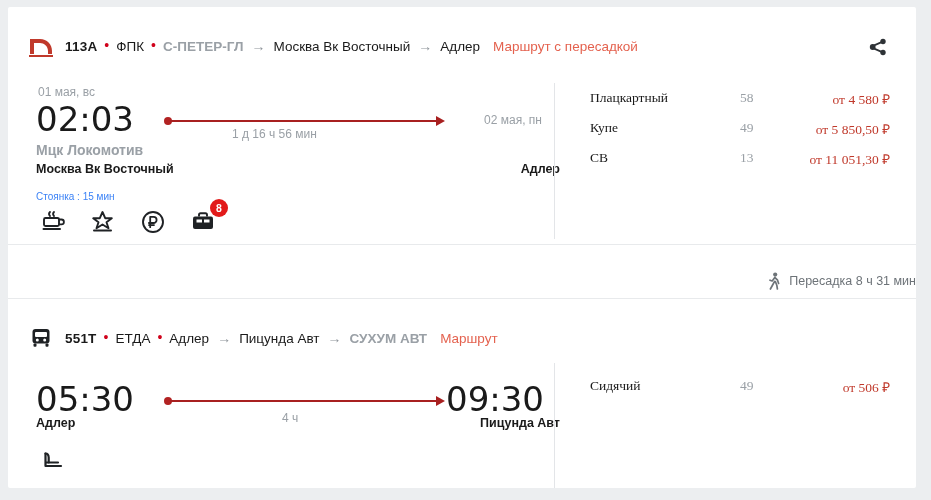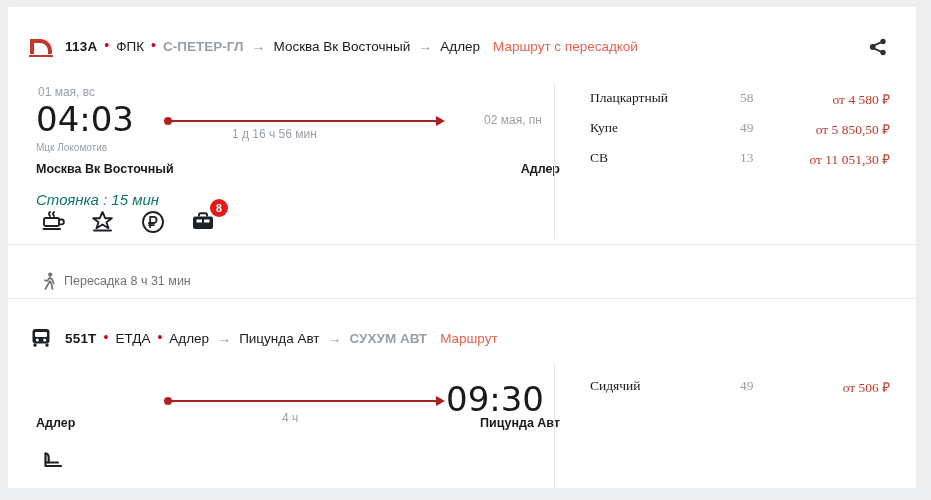--- a/index.html
+++ b/index.html
@@ -144,7 +144,7 @@
       <div class="t-row">
         <span class="date dep">01 мая, вс</span>
         <span class="date arr">02 мая, пн</span>
-        <span class="time dep">04:03</span>
+        <span class="time dep">02:03</span>
         <div class="line-wrap" style="left:138px; top:36px; width:290px;">
           <span class="dot"></span>
           <span class="hline" style="width:268px;"></span>

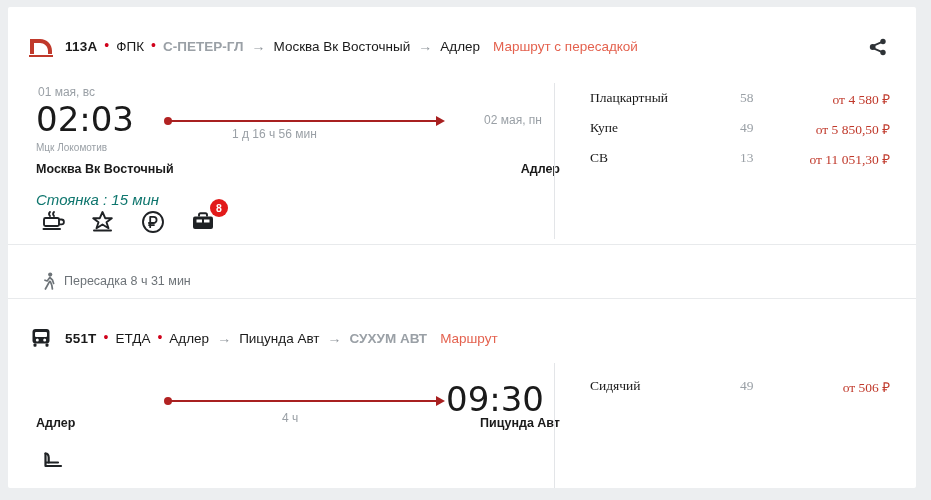--- a/index.html
+++ b/index.html
@@ -71,7 +71,7 @@
     border-top: 5px solid transparent; border-bottom: 5px solid transparent; border-left: 9px solid #a82020; }
   .dur { position: absolute; font-size: 12px; color: #9aa0a6; white-space: nowrap; }
 
-  .st-sub { position: absolute; font-size: 10px; color: #9aa0a6; }
+  .st-sub { position: absolute; font-size: 14px; color: #9aa0a6; font-weight: bold; }
   .st-name { position: absolute; font-size: 12.5px; font-weight: bold; color: #1a1a1a; }
   .st-name.right { text-align: right; }
   .stop { position: absolute; font-size: 15px; color: #0f766e; font-style: italic; }

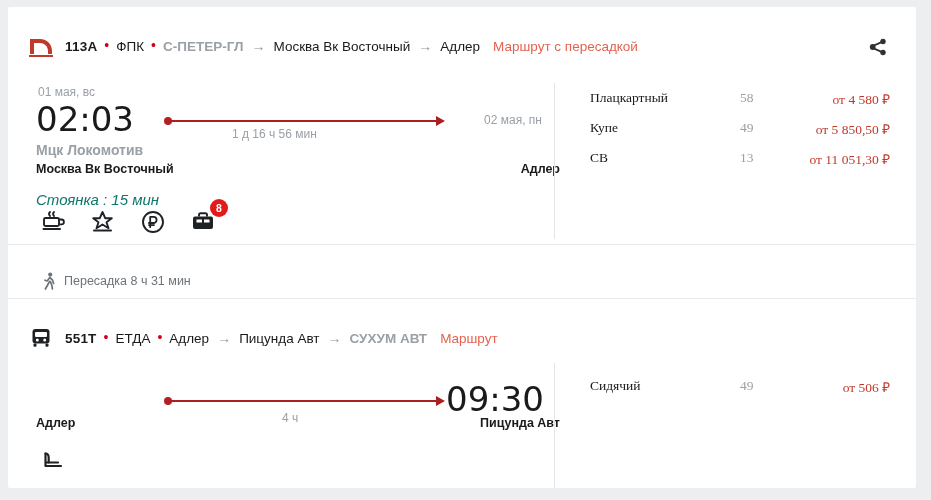--- a/index.html
+++ b/index.html
@@ -74,7 +74,7 @@
   .st-sub { position: absolute; font-size: 14px; color: #9aa0a6; font-weight: bold; }
   .st-name { position: absolute; font-size: 12.5px; font-weight: bold; color: #1a1a1a; }
   .st-name.right { text-align: right; }
-  .stop { position: absolute; font-size: 15px; color: #0f766e; font-style: italic; }
+  .stop { position: absolute; font-size: 10px; color: #3b82f6; }
 
   
   .amenities { position: absolute; display: flex; gap: 20px; align-items: flex-start; }

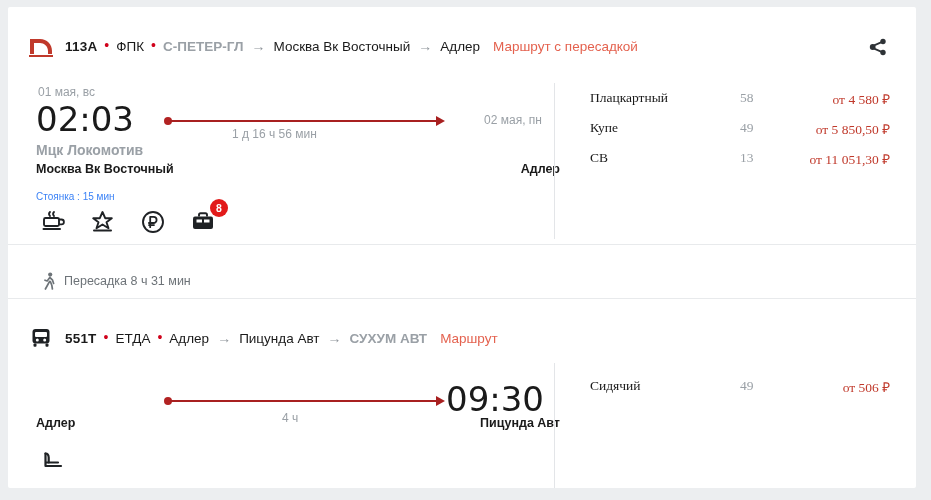--- a/index.html
+++ b/index.html
@@ -99,7 +99,7 @@
   .hdiv { position: absolute; left: 0; right: 0; height: 1px; background: #e8eaec; }
   .transfer {
     position: absolute; left: 0; right: 0;
-    display: flex; align-items: center; justify-content: flex-start;
+    display: flex; align-items: center; justify-content: flex-end;
     gap: 7px;
     padding-left: 34px;
   }

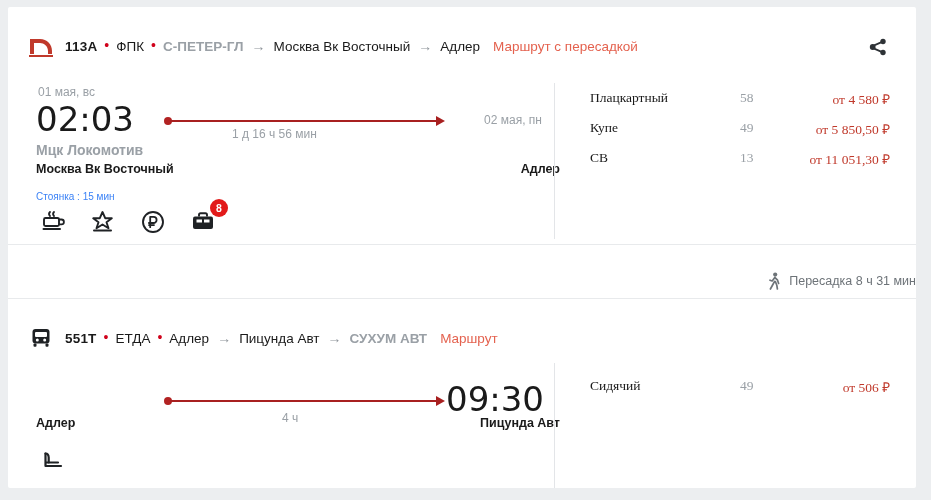--- a/index.html
+++ b/index.html
@@ -248,6 +248,7 @@
       <div class="t-row">
         <span class="date dep"></span>
         <span class="date arr"></span>
+        <span class="time dep">05:30</span>
         <span class="time arr">09:30</span>
         <div class="line-wrap" style="left:138px; top:36px; width:290px;">
           <span class="dot"></span>

